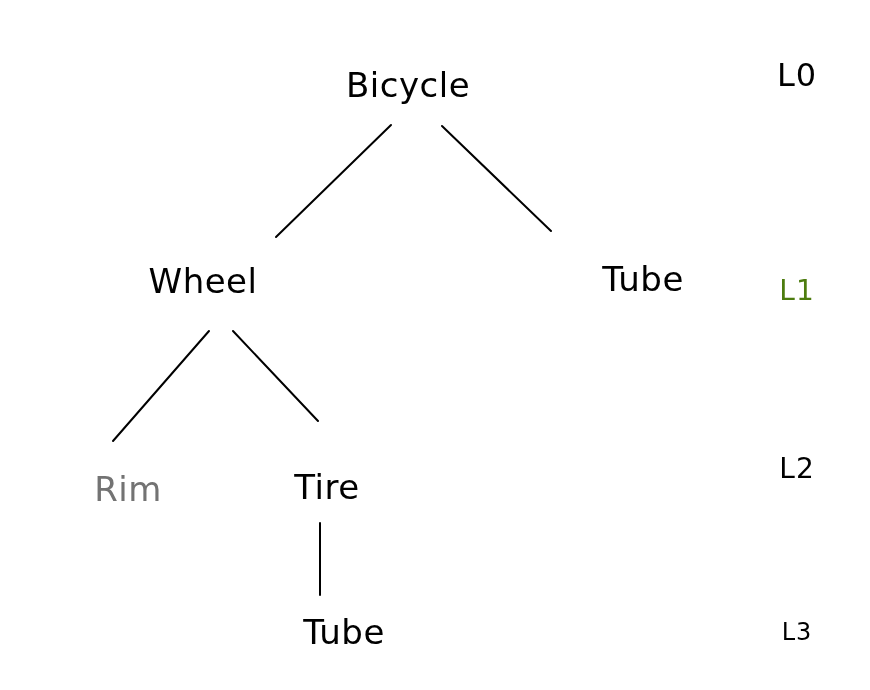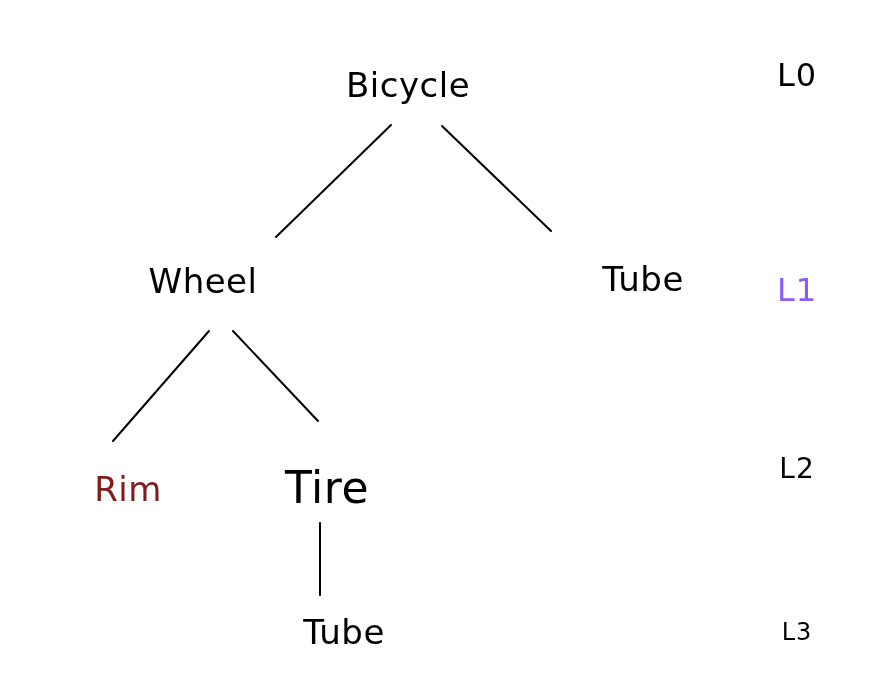--- a/index.html
+++ b/index.html
@@ -72,7 +72,7 @@
 
   <div id="level-layer">
       <div class="level-label" style="left: 797px; top: 75px; font-size: 32px; color: rgb(0, 0, 0);">L0</div>
-      <div class="level-label" style="left: 797px; top: 290px; font-size: 32px; color: #8b5cf6;">L1</div>
+      <div class="level-label" style="left: 797px; top: 290px; font-size: 28px; color: #4d7c0f;">L1</div>
       <div class="level-label" style="left: 797px; top: 468px; font-size: 28px; color: rgb(0, 0, 0);">L2</div>
       <div class="level-label" style="left: 797px; top: 632px; font-size: 24px; color: rgb(0, 0, 0);">L3</div>
     </div>

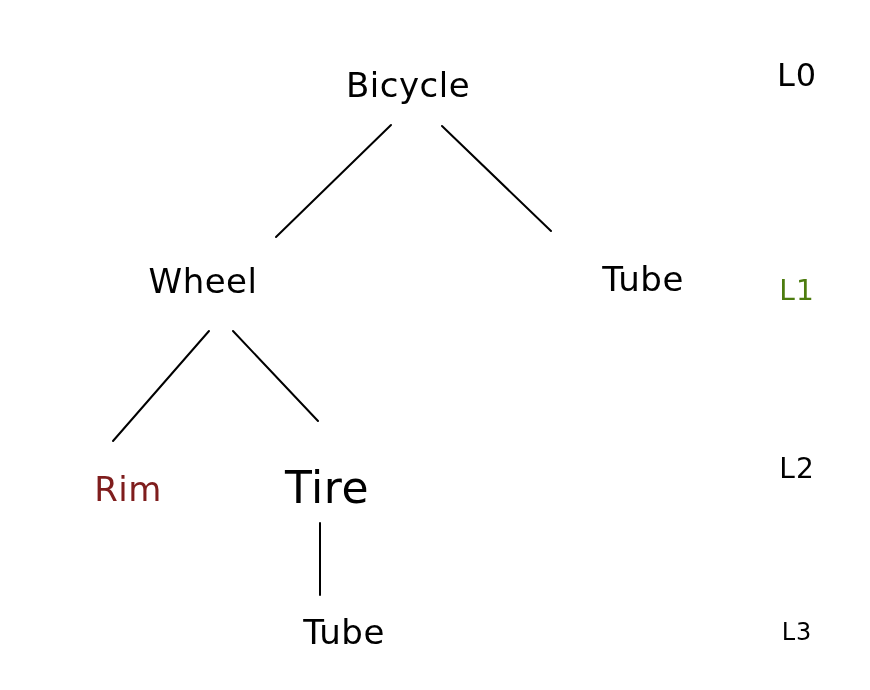--- a/index.html
+++ b/index.html
@@ -65,7 +65,7 @@
       <div class="node-label" style="left: 408px; top: 85px; font-size: 34px; color: rgb(0, 0, 0);">Bicycle</div>
       <div class="node-label" style="left: 203px; top: 281px; font-size: 34px; color: rgb(0, 0, 0);">Wheel</div>
       <div class="node-label" style="left: 643px; top: 279px; font-size: 34px; color: rgb(0, 0, 0);">Tube</div>
-      <div class="node-label" style="left: 128px; top: 489px; font-size: 34px; color: #7f1d1d;">Rim</div>
+      <div class="node-label" style="left: 128px; top: 489px; font-size: 34px; color: #737373;">Rim</div>
       <div class="node-label" style="left: 327px; top: 487px; font-size: 44px; color: rgb(0, 0, 0);">Tire</div>
       <div class="node-label" style="left: 344px; top: 632px; font-size: 34px; color: rgb(0, 0, 0);">Tube</div>
     </div>

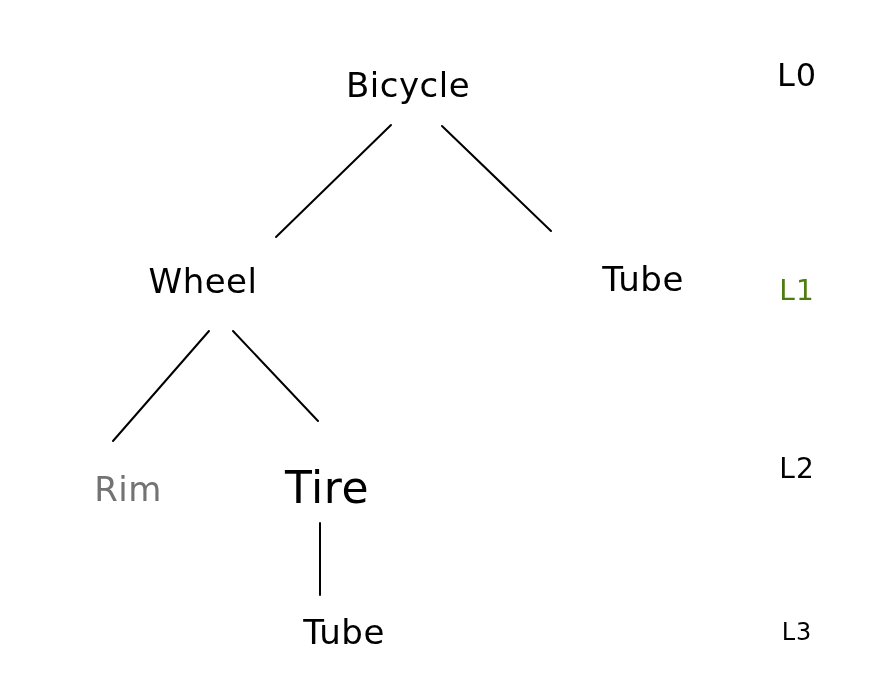--- a/index.html
+++ b/index.html
@@ -66,7 +66,7 @@
       <div class="node-label" style="left: 203px; top: 281px; font-size: 34px; color: rgb(0, 0, 0);">Wheel</div>
       <div class="node-label" style="left: 643px; top: 279px; font-size: 34px; color: rgb(0, 0, 0);">Tube</div>
       <div class="node-label" style="left: 128px; top: 489px; font-size: 34px; color: #737373;">Rim</div>
-      <div class="node-label" style="left: 327px; top: 487px; font-size: 44px; color: rgb(0, 0, 0);">Tire</div>
+      <div class="node-label" style="left: 327px; top: 487px; font-size: 34px; color: rgb(0, 0, 0);">Tire</div>
       <div class="node-label" style="left: 344px; top: 632px; font-size: 34px; color: rgb(0, 0, 0);">Tube</div>
     </div>
 

